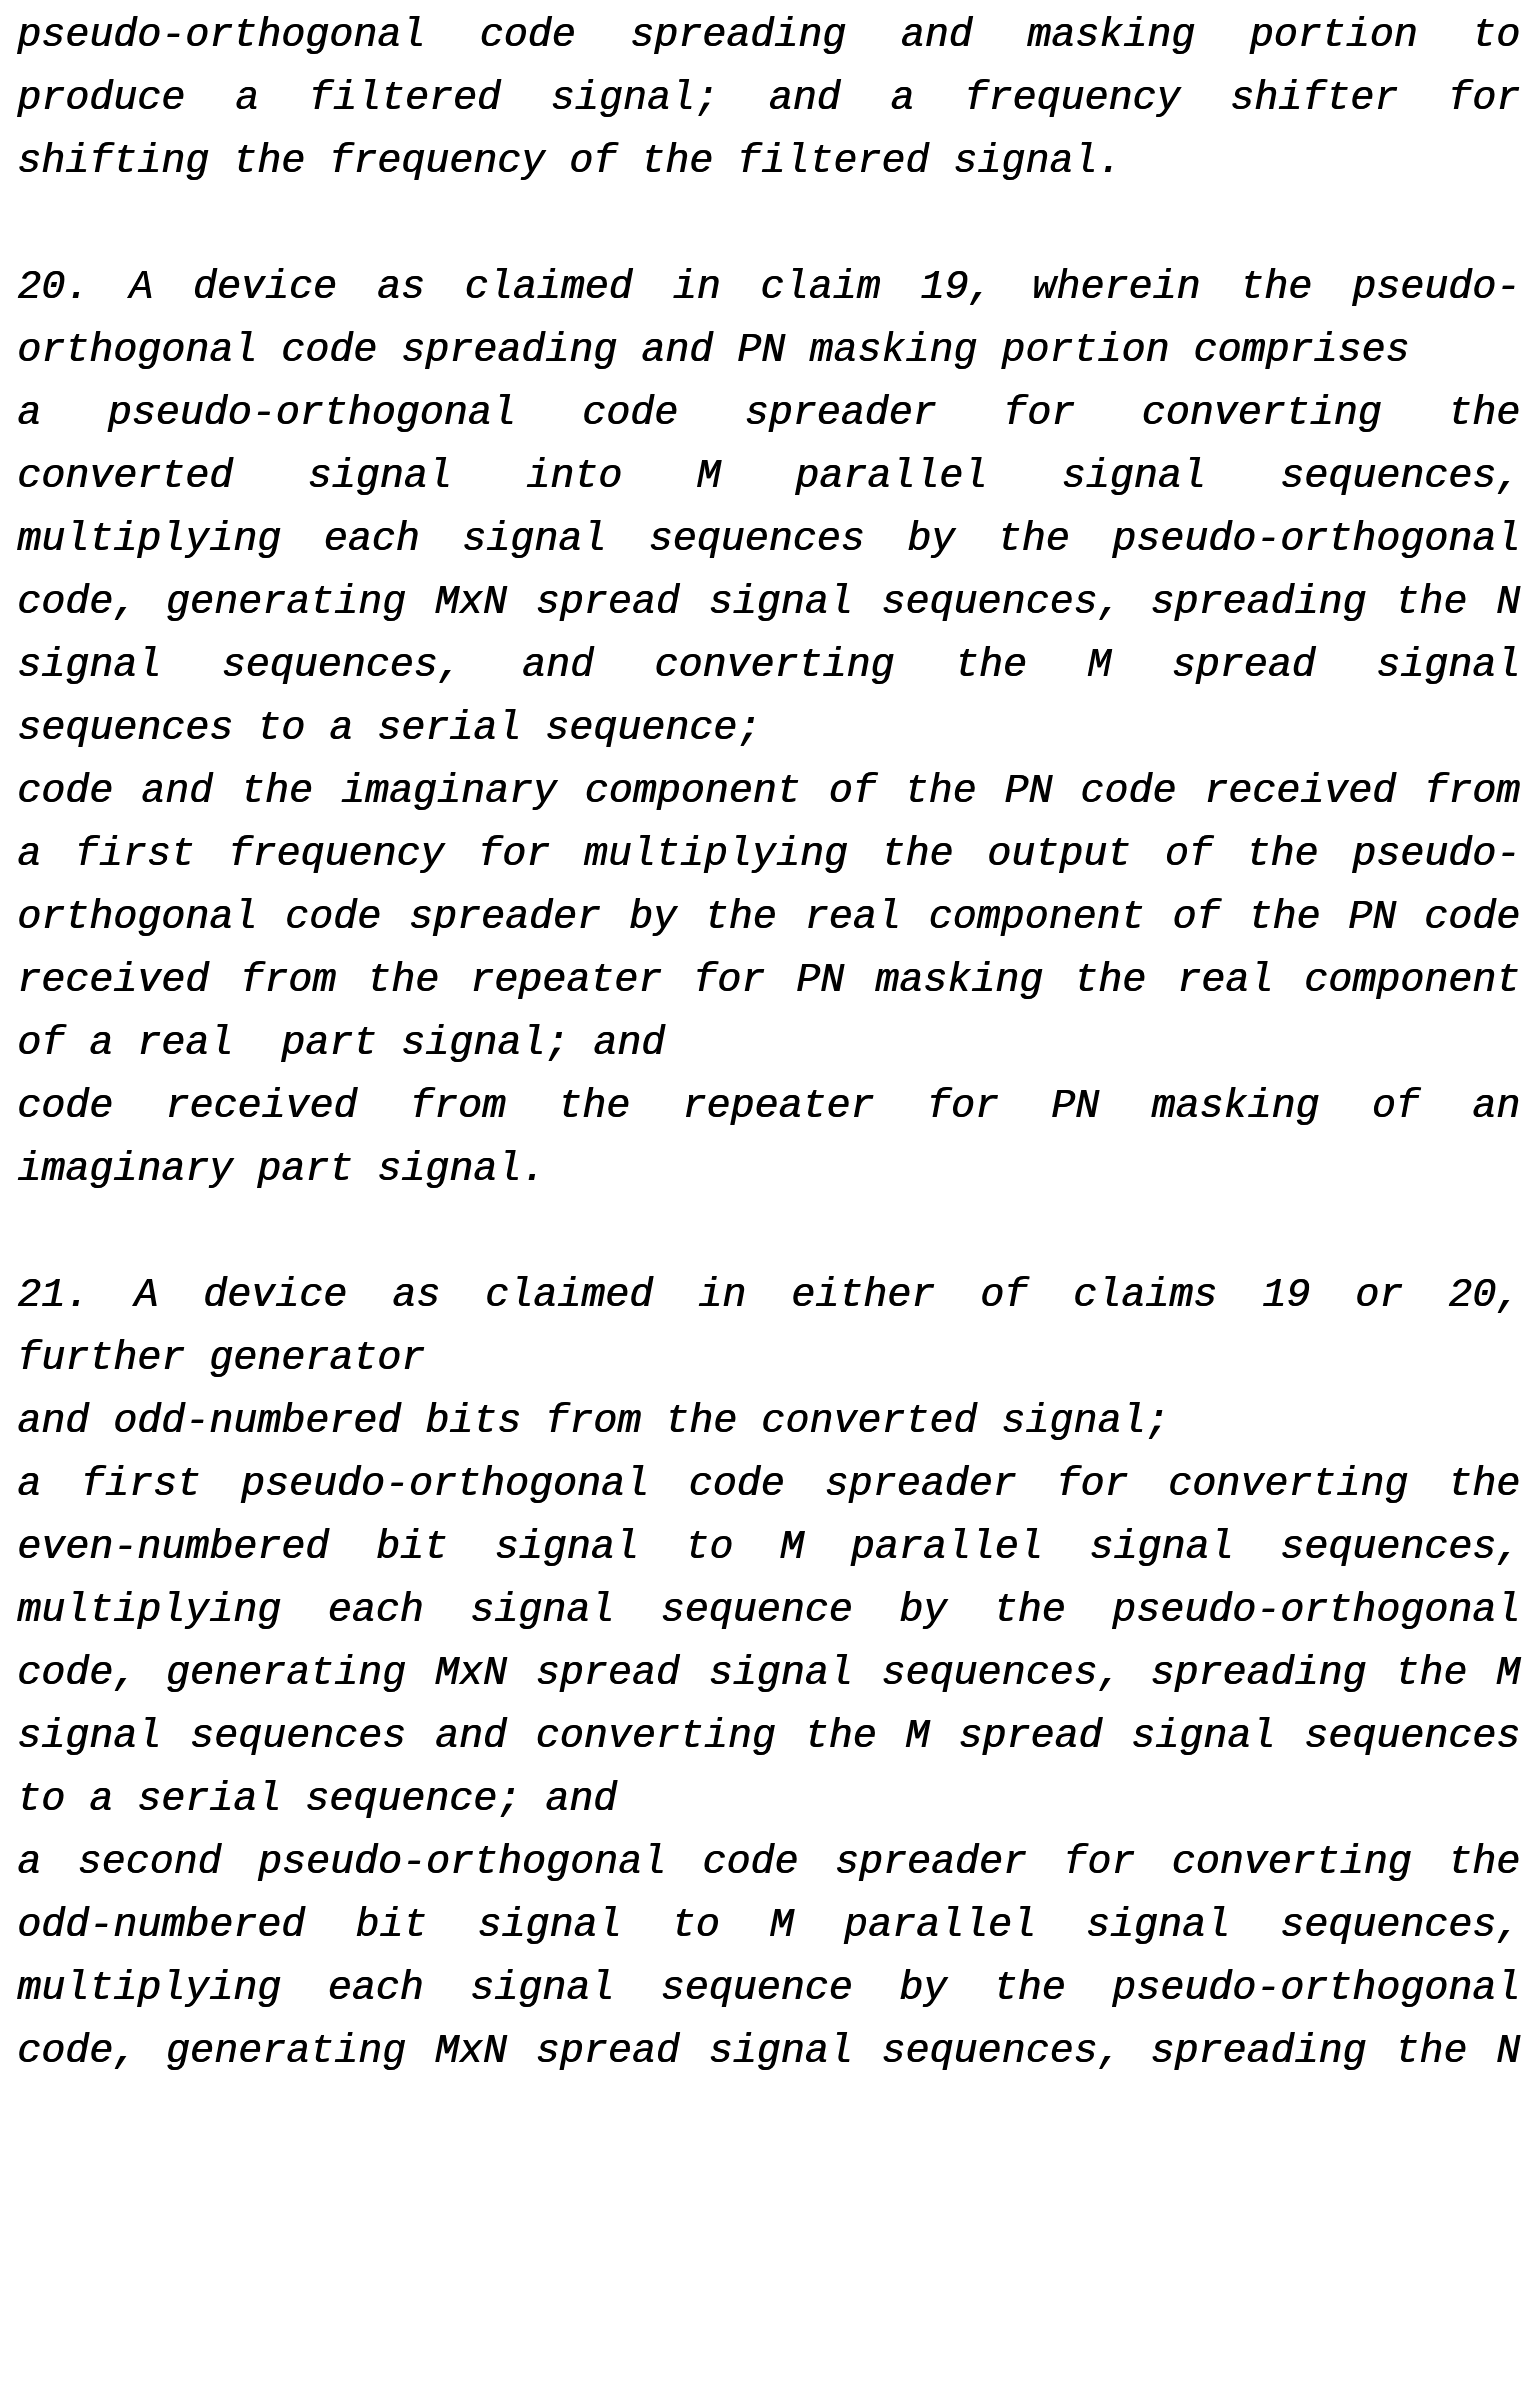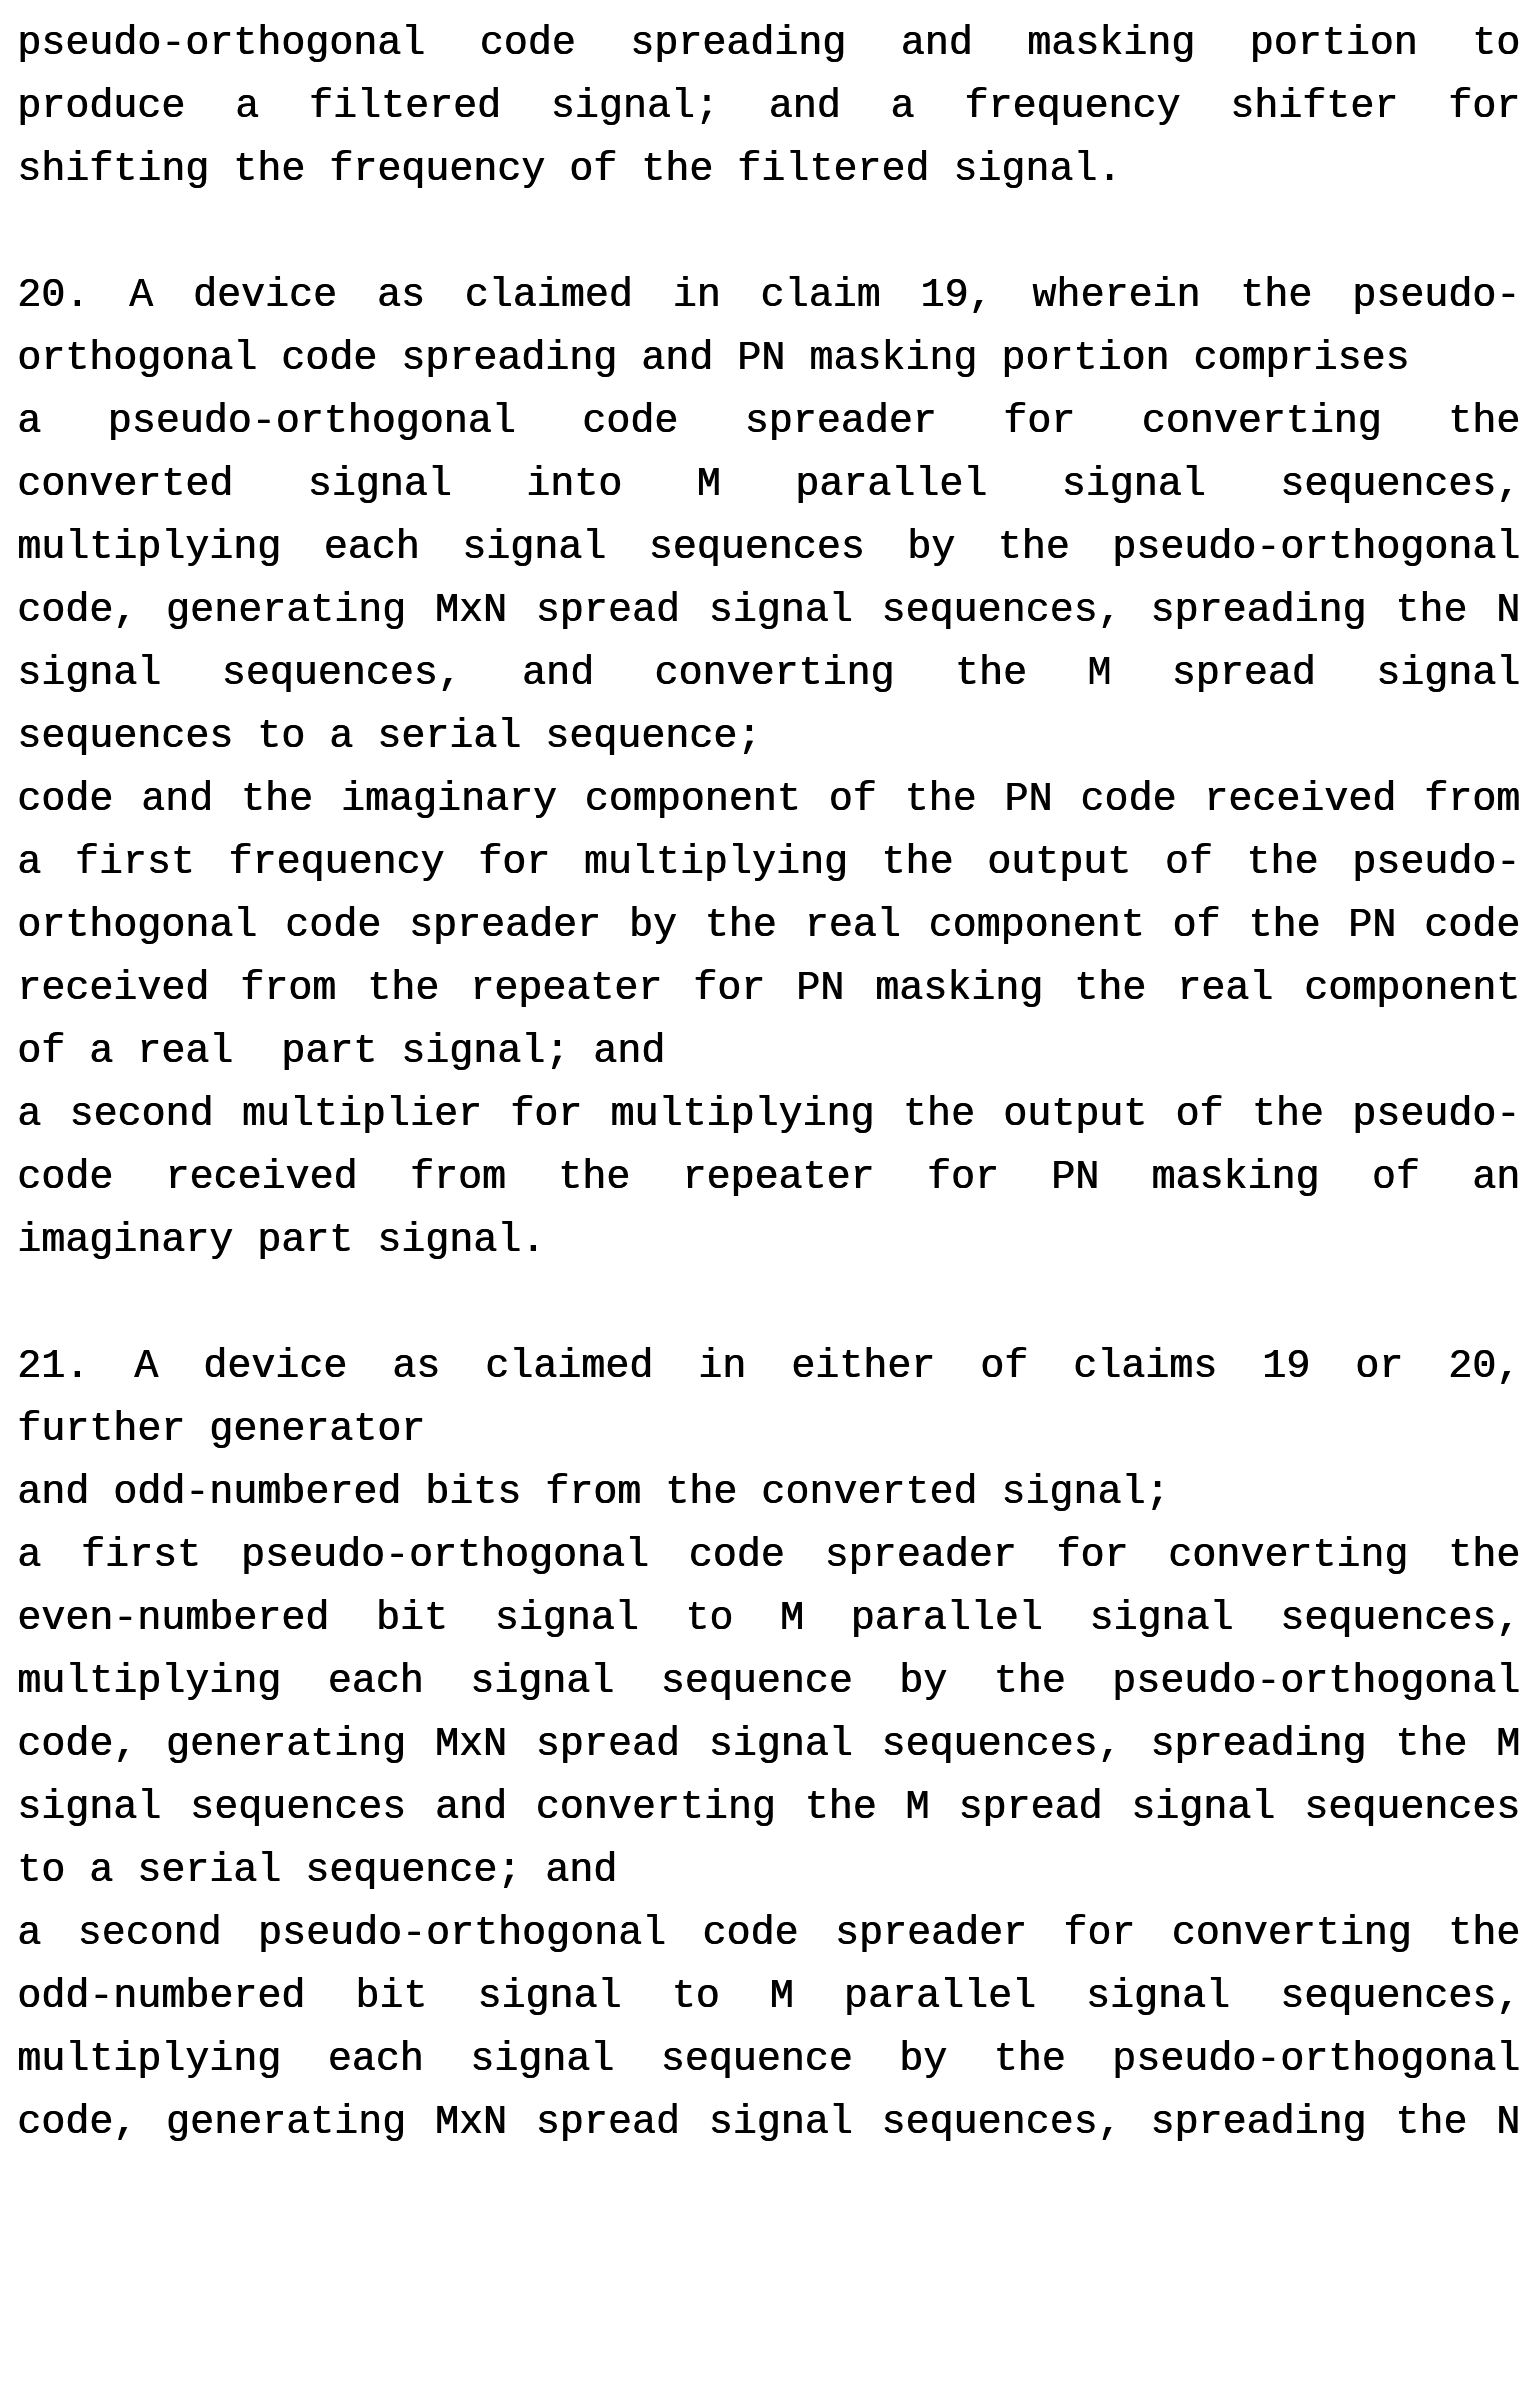--- a/index.html
+++ b/index.html
@@ -19,8 +19,9 @@
   .text-block {
     position: absolute;
     left: 17px;
-    top: 12px;
+    top: 4px;
     width: 1503px;
+    font-style: italic;
   }
   .line {
     height: 63px;

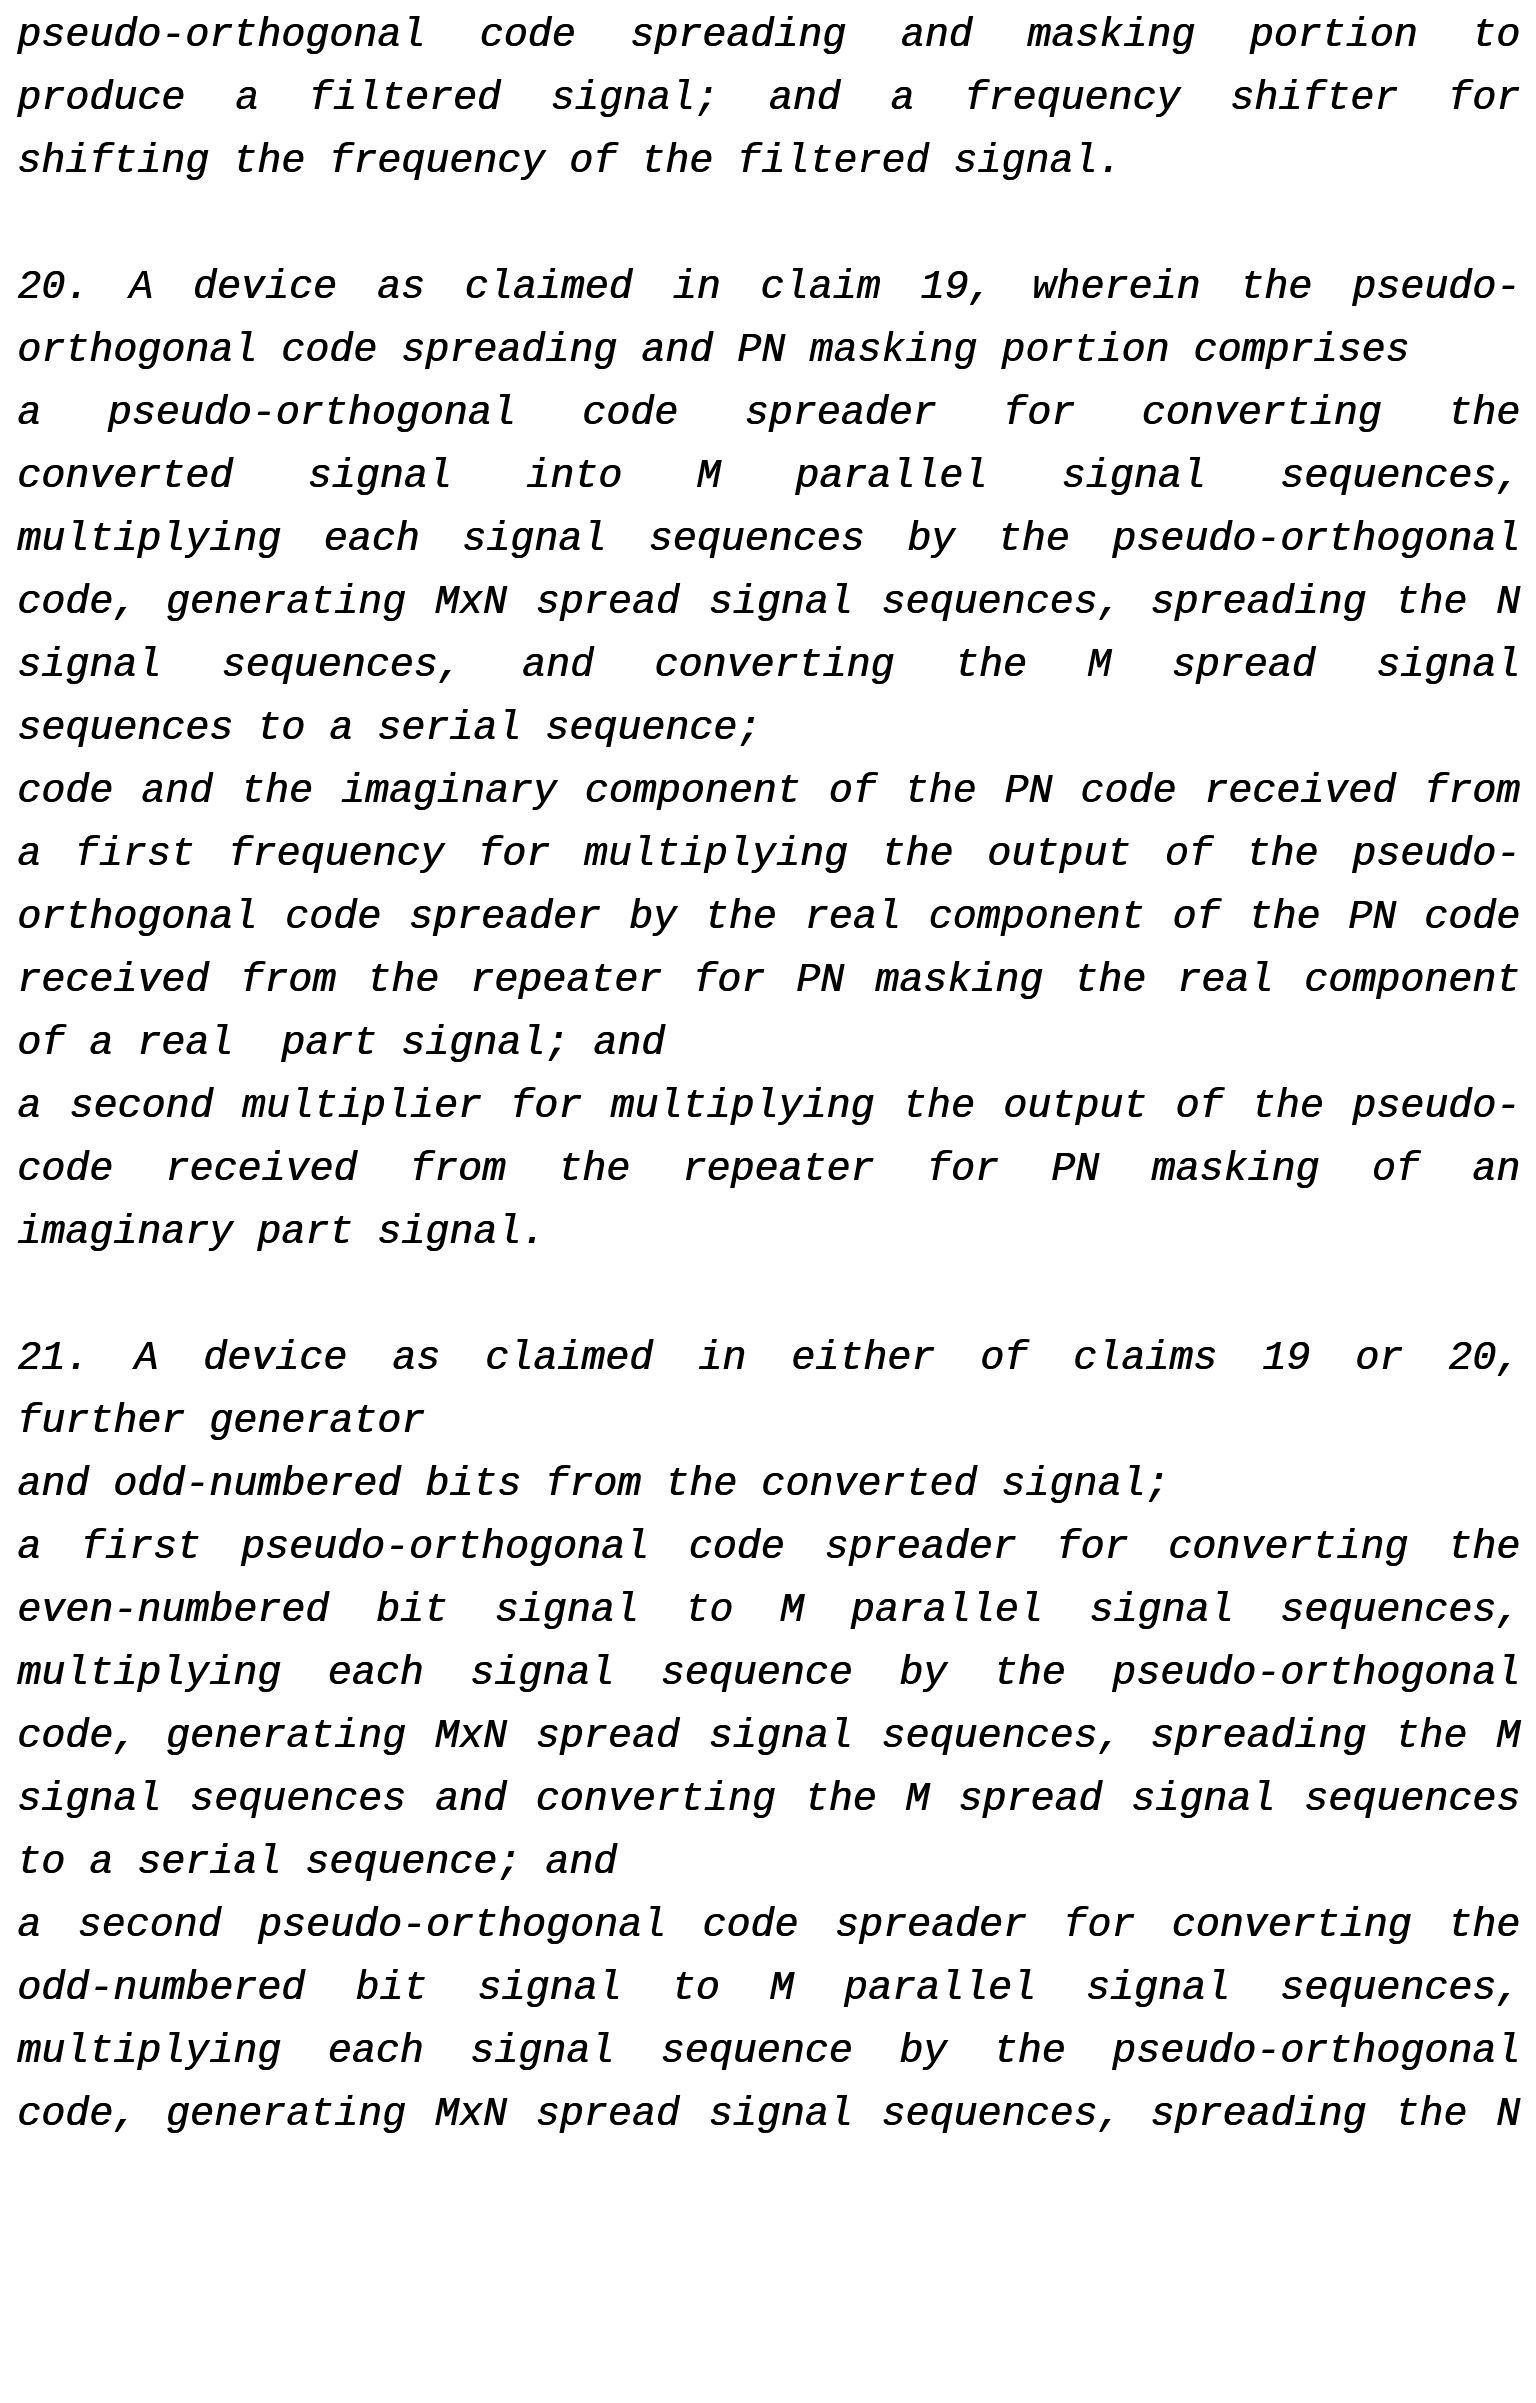--- a/index.html
+++ b/index.html
@@ -61,7 +61,6 @@
       <div class="line justify">orthogonal code spreader by the real component of the PN code</div>
       <div class="line justify">received from the repeater for PN masking the real component</div>
       <div class="line">of a real  part signal; and</div>
-      <div class="line justify">a second multiplier for multiplying the output of the pseudo-</div>
       <div class="line justify">code received from the repeater for PN masking of an</div>
       <div class="line">imaginary part signal.</div>
       <div class="line"></div>

